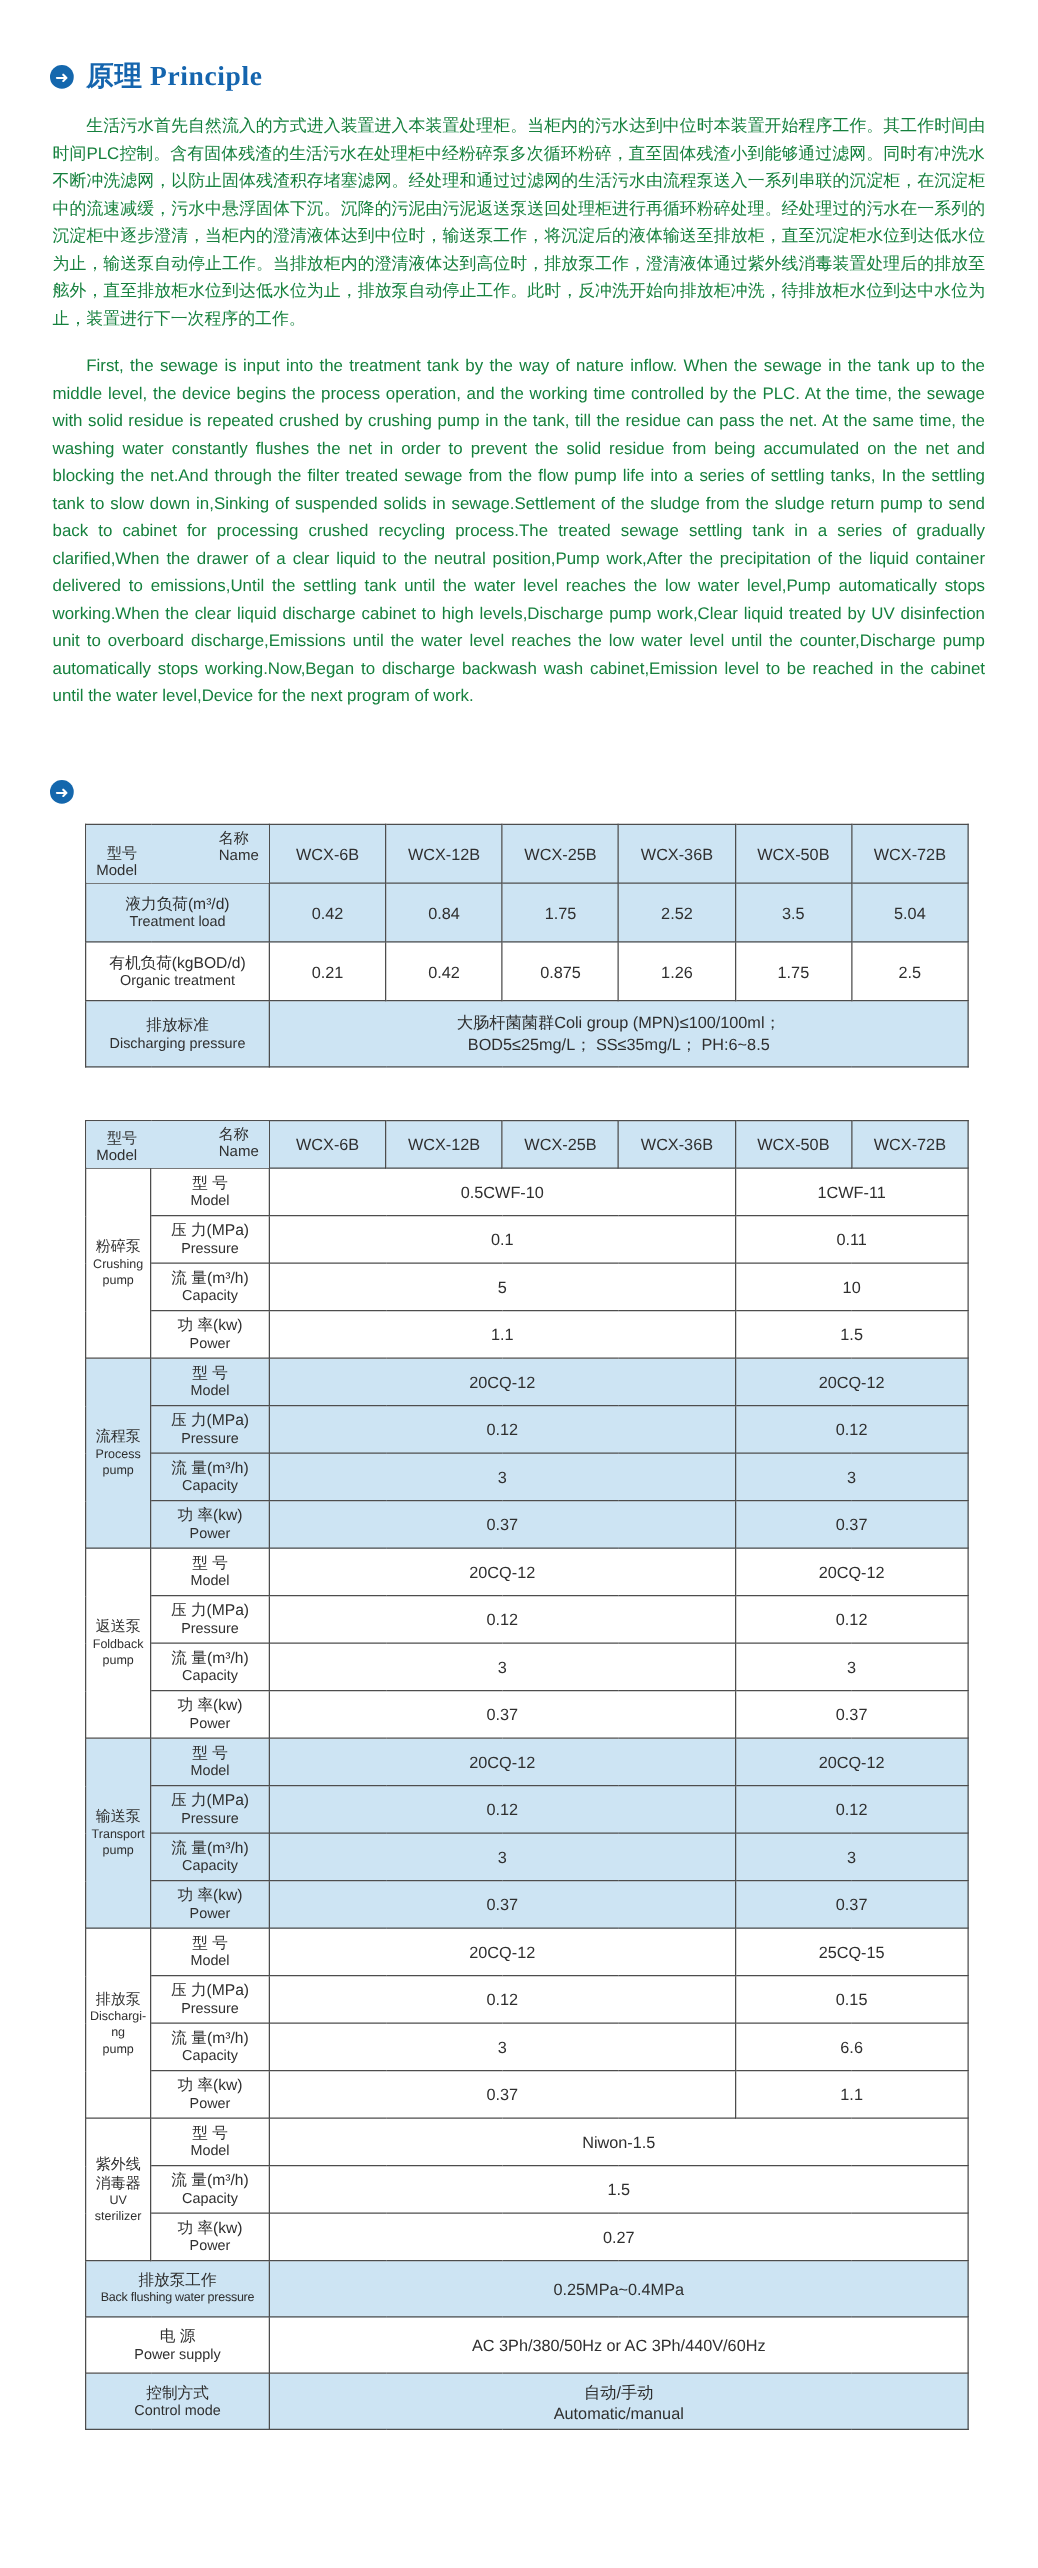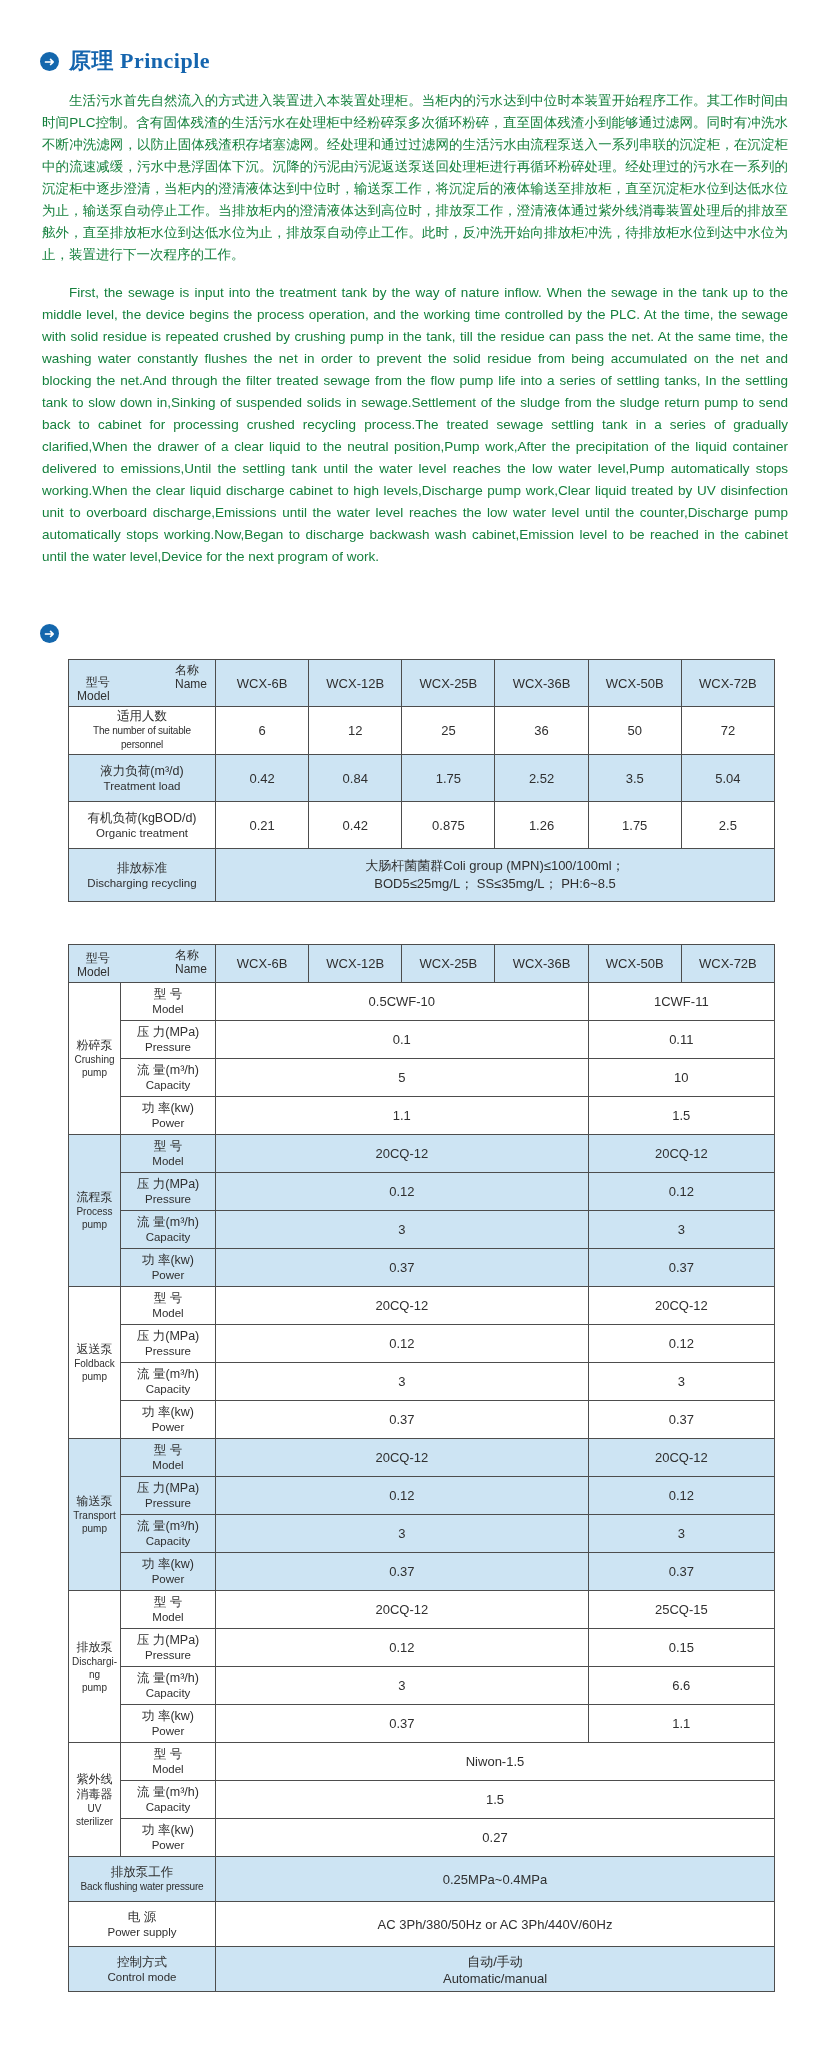--- a/index.html
+++ b/index.html
@@ -96,18 +96,6 @@
           <td class="col-h">WCX-50B</td>
           <td class="col-h">WCX-72B</td>
         </tr>
-        <tr>
-          <td colspan="2">
-            <div class="zh-line">适用人数</div>
-            <div class="en-line small">The number of suitable personnel</div>
-          </td>
-          <td class="val">6</td>
-          <td class="val">12</td>
-          <td class="val">25</td>
-          <td class="val">36</td>
-          <td class="val">50</td>
-          <td class="val">72</td>
-        </tr>
         <tr class="shade">
           <td colspan="2">
             <div class="zh-line">液力负荷(m³/d)</div>

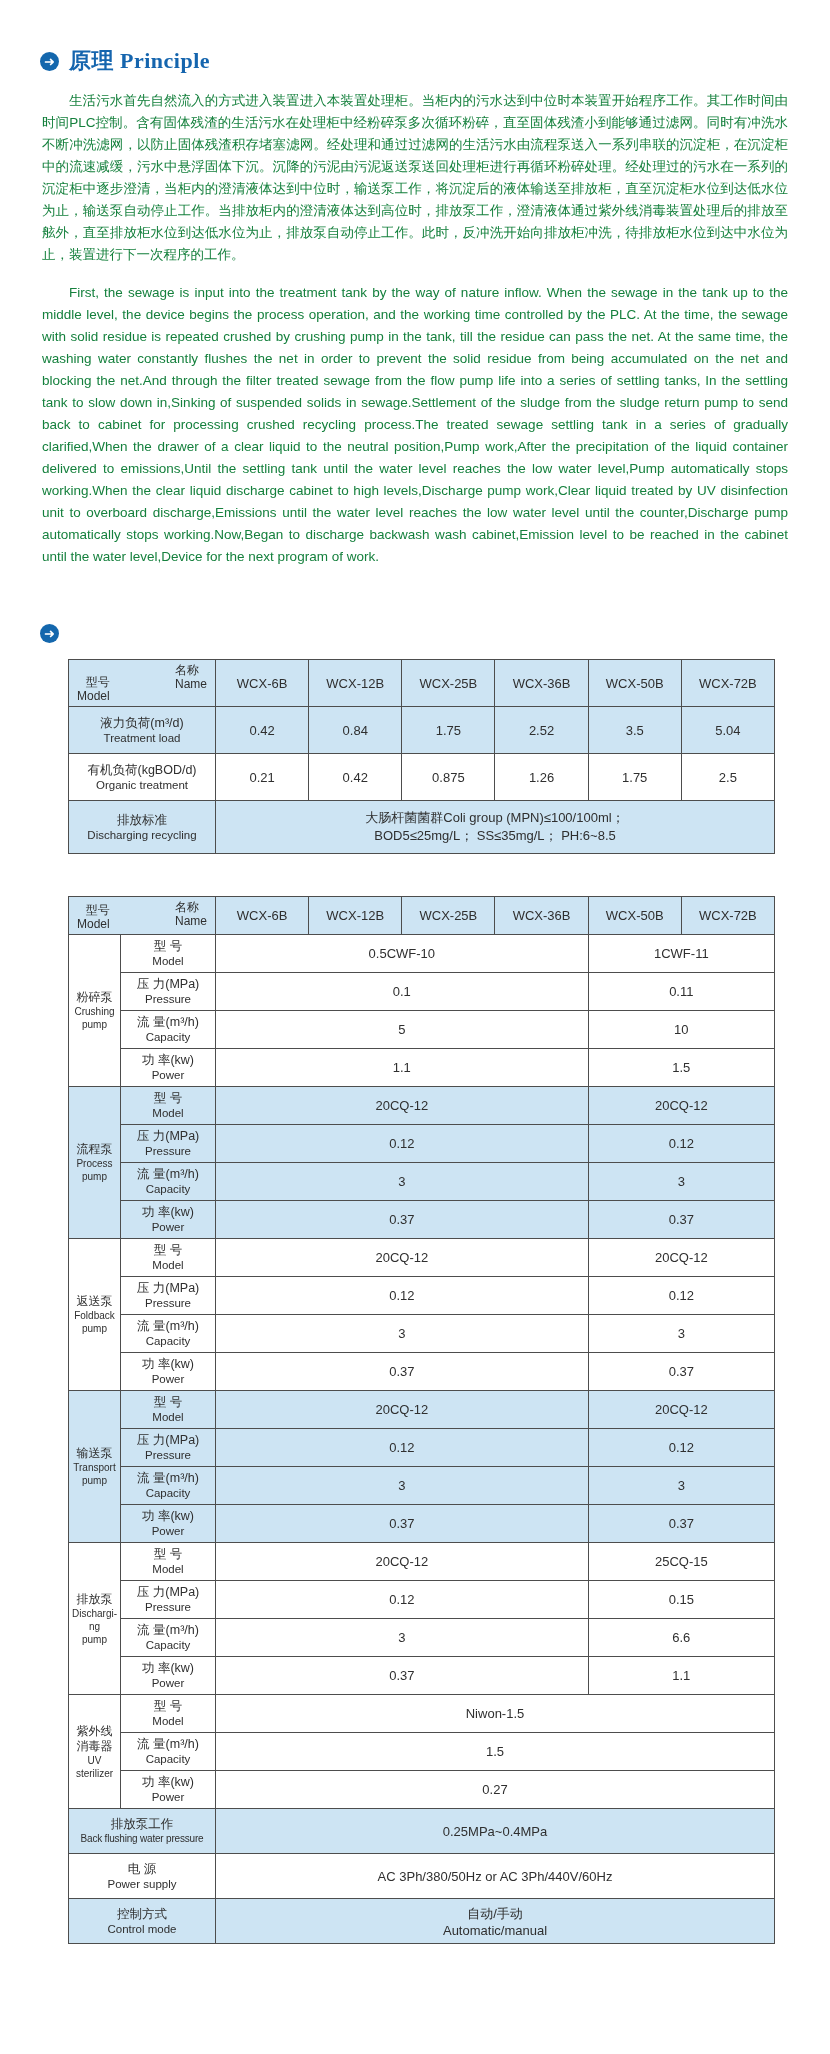--- a/index.html
+++ b/index.html
@@ -123,7 +123,7 @@
         <tr class="shade last">
           <td colspan="2">
             <div class="zh-line">排放标准</div>
-            <div class="en-line">Discharging recycling</div>
+            <div class="en-line">Discharging pressure</div>
           </td>
           <td class="val" colspan="6">
             <div>大肠杆菌菌群Coli group (MPN)≤100/100ml；</div>

